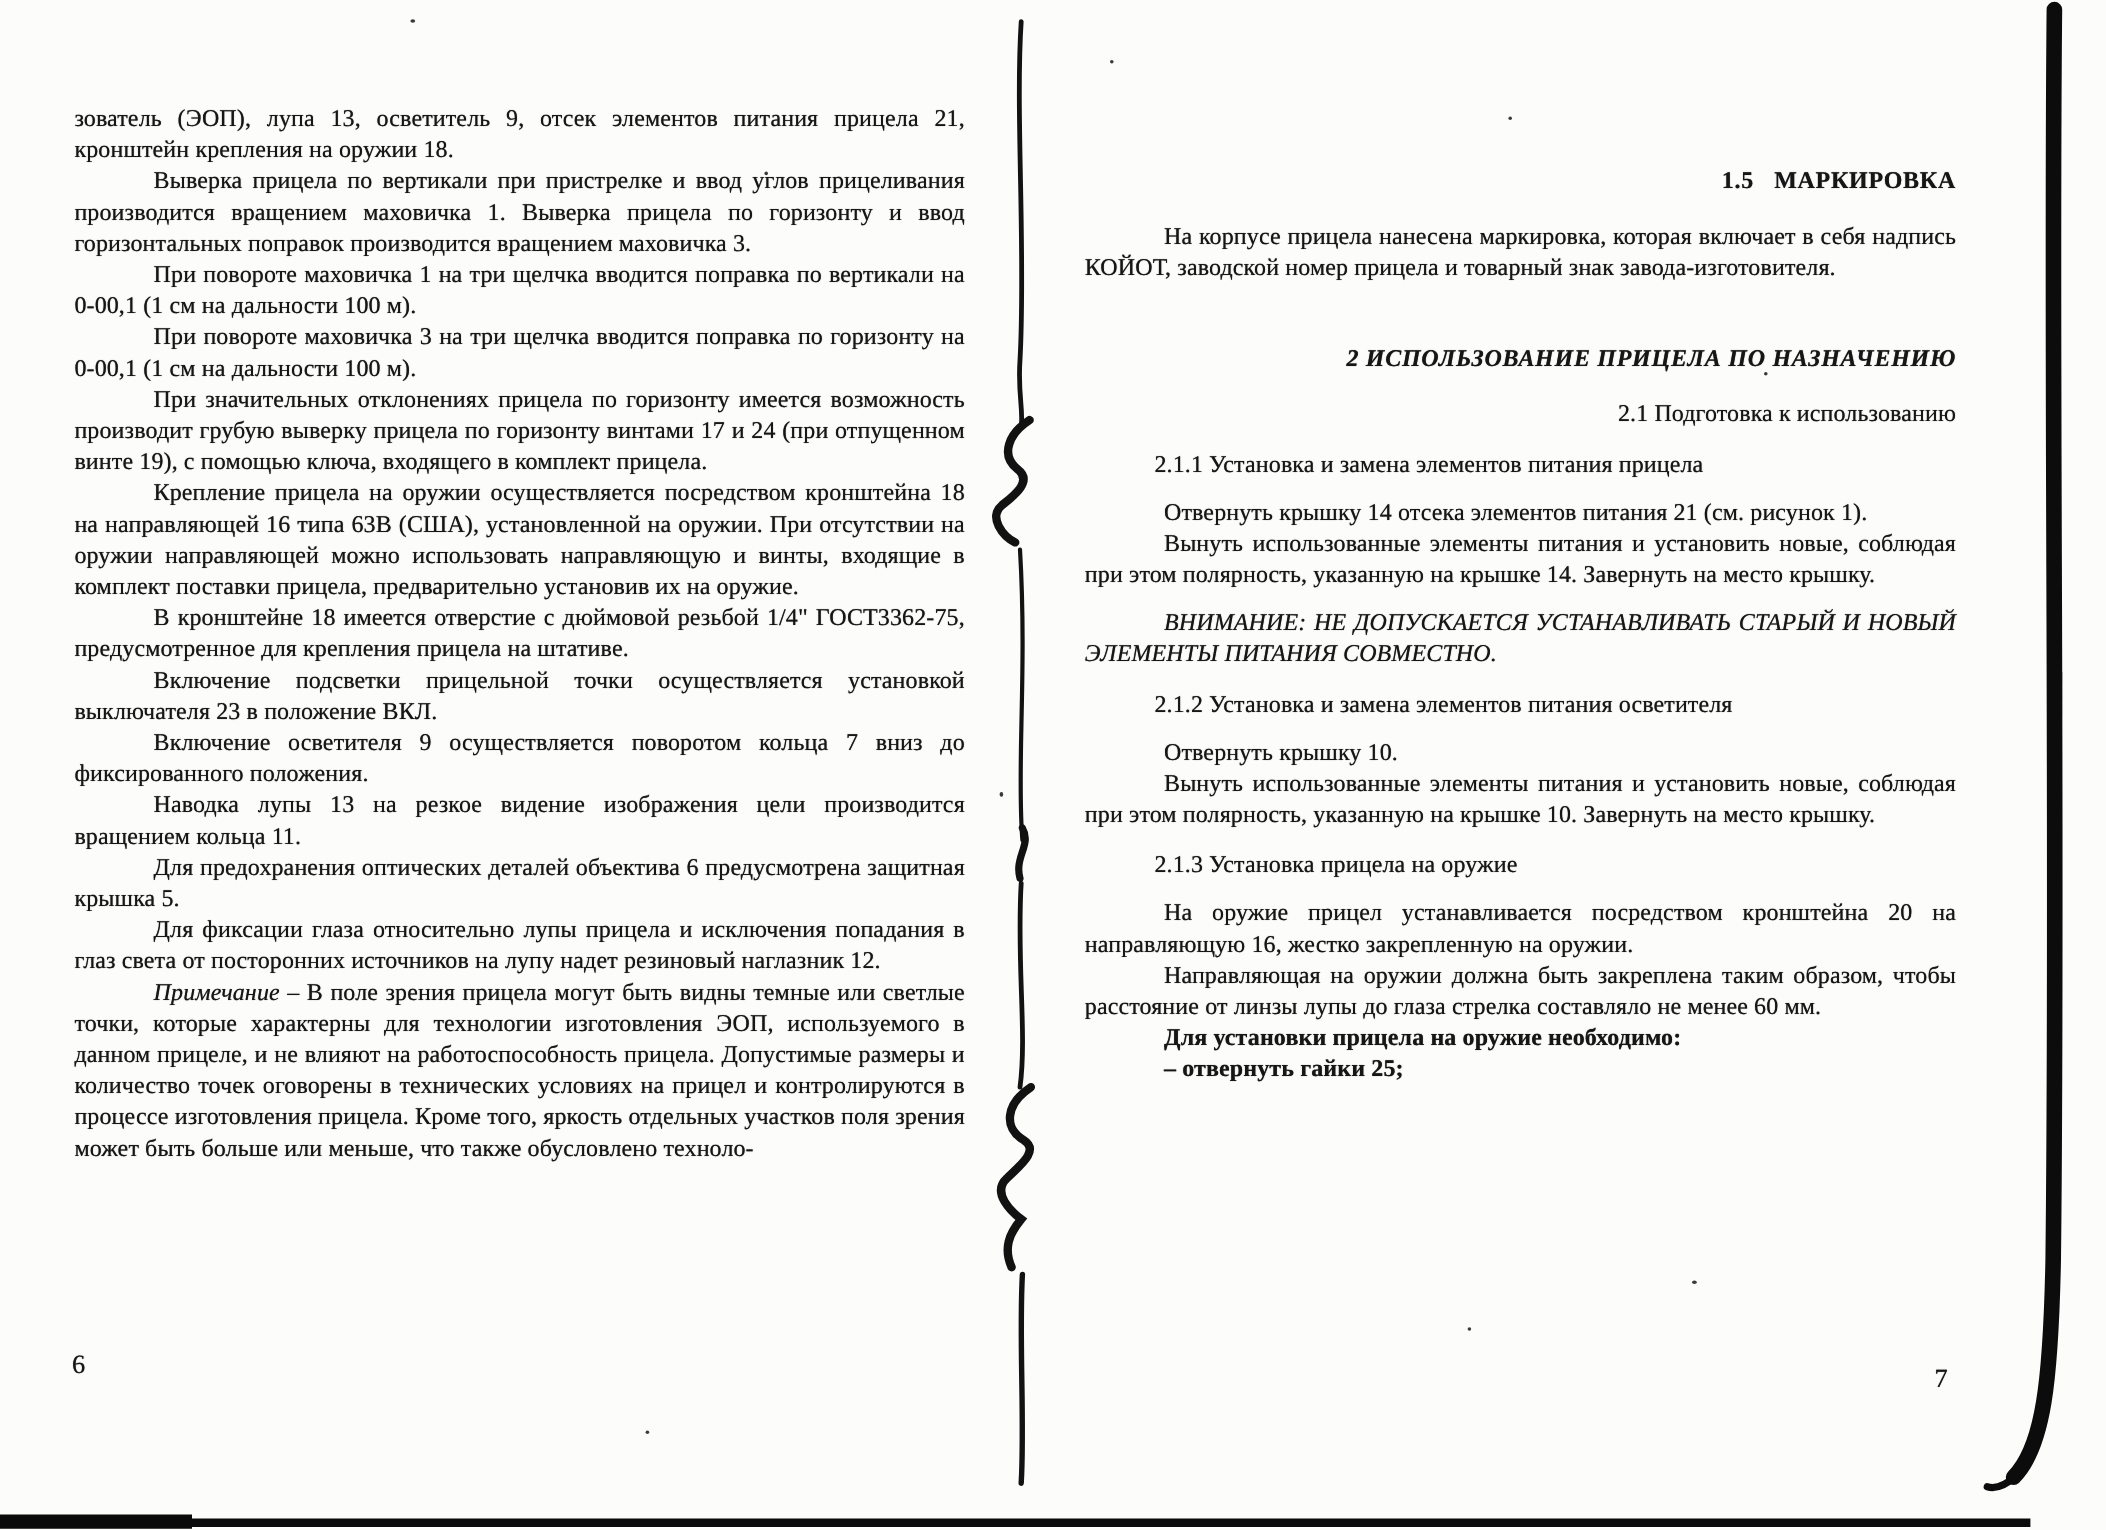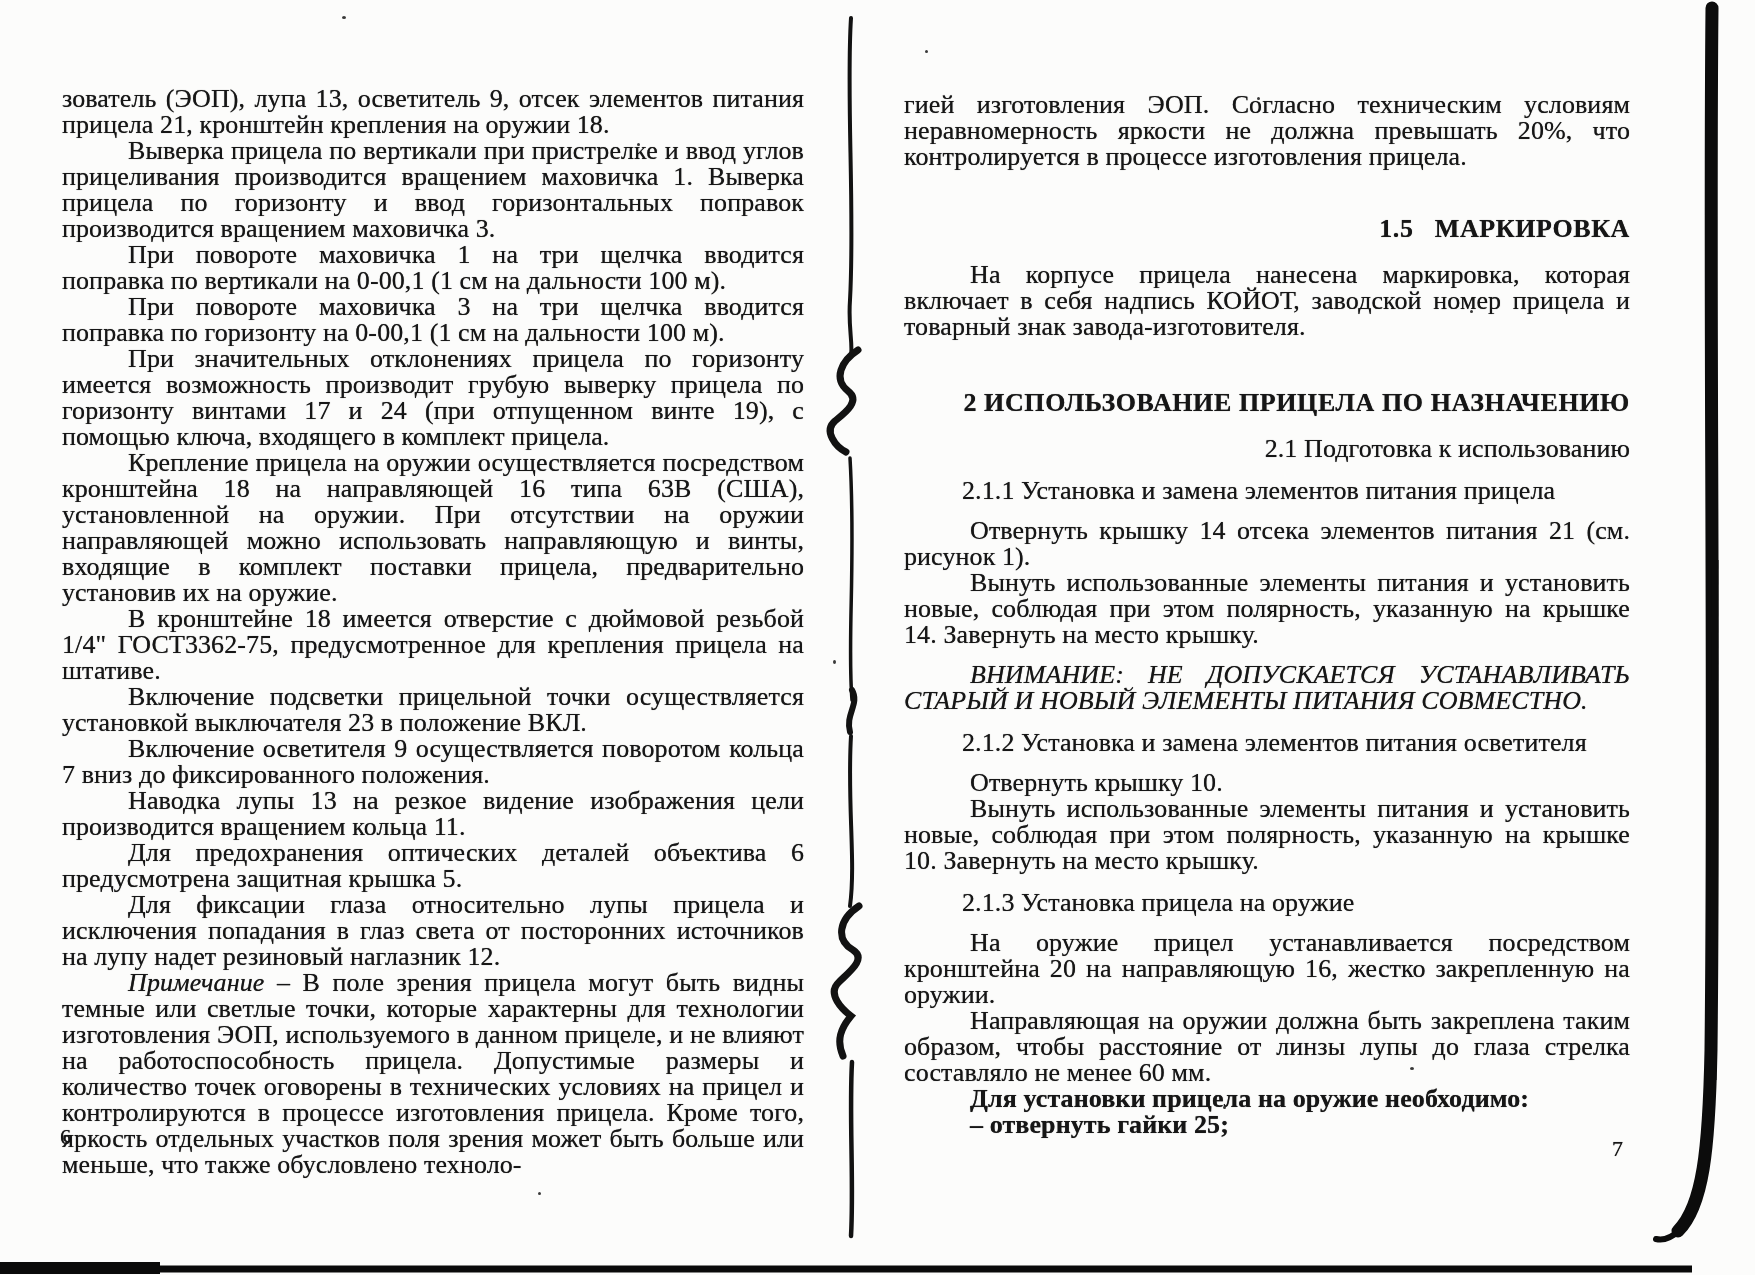--- a/index.html
+++ b/index.html
@@ -16,7 +16,7 @@
   }
   .page-text{
     position:absolute;
-    font-size:26px;
+    font-size:20px;
     line-height:26px;
     text-shadow:0 0 .7px rgba(10,10,10,.78);
     letter-spacing:.1px;

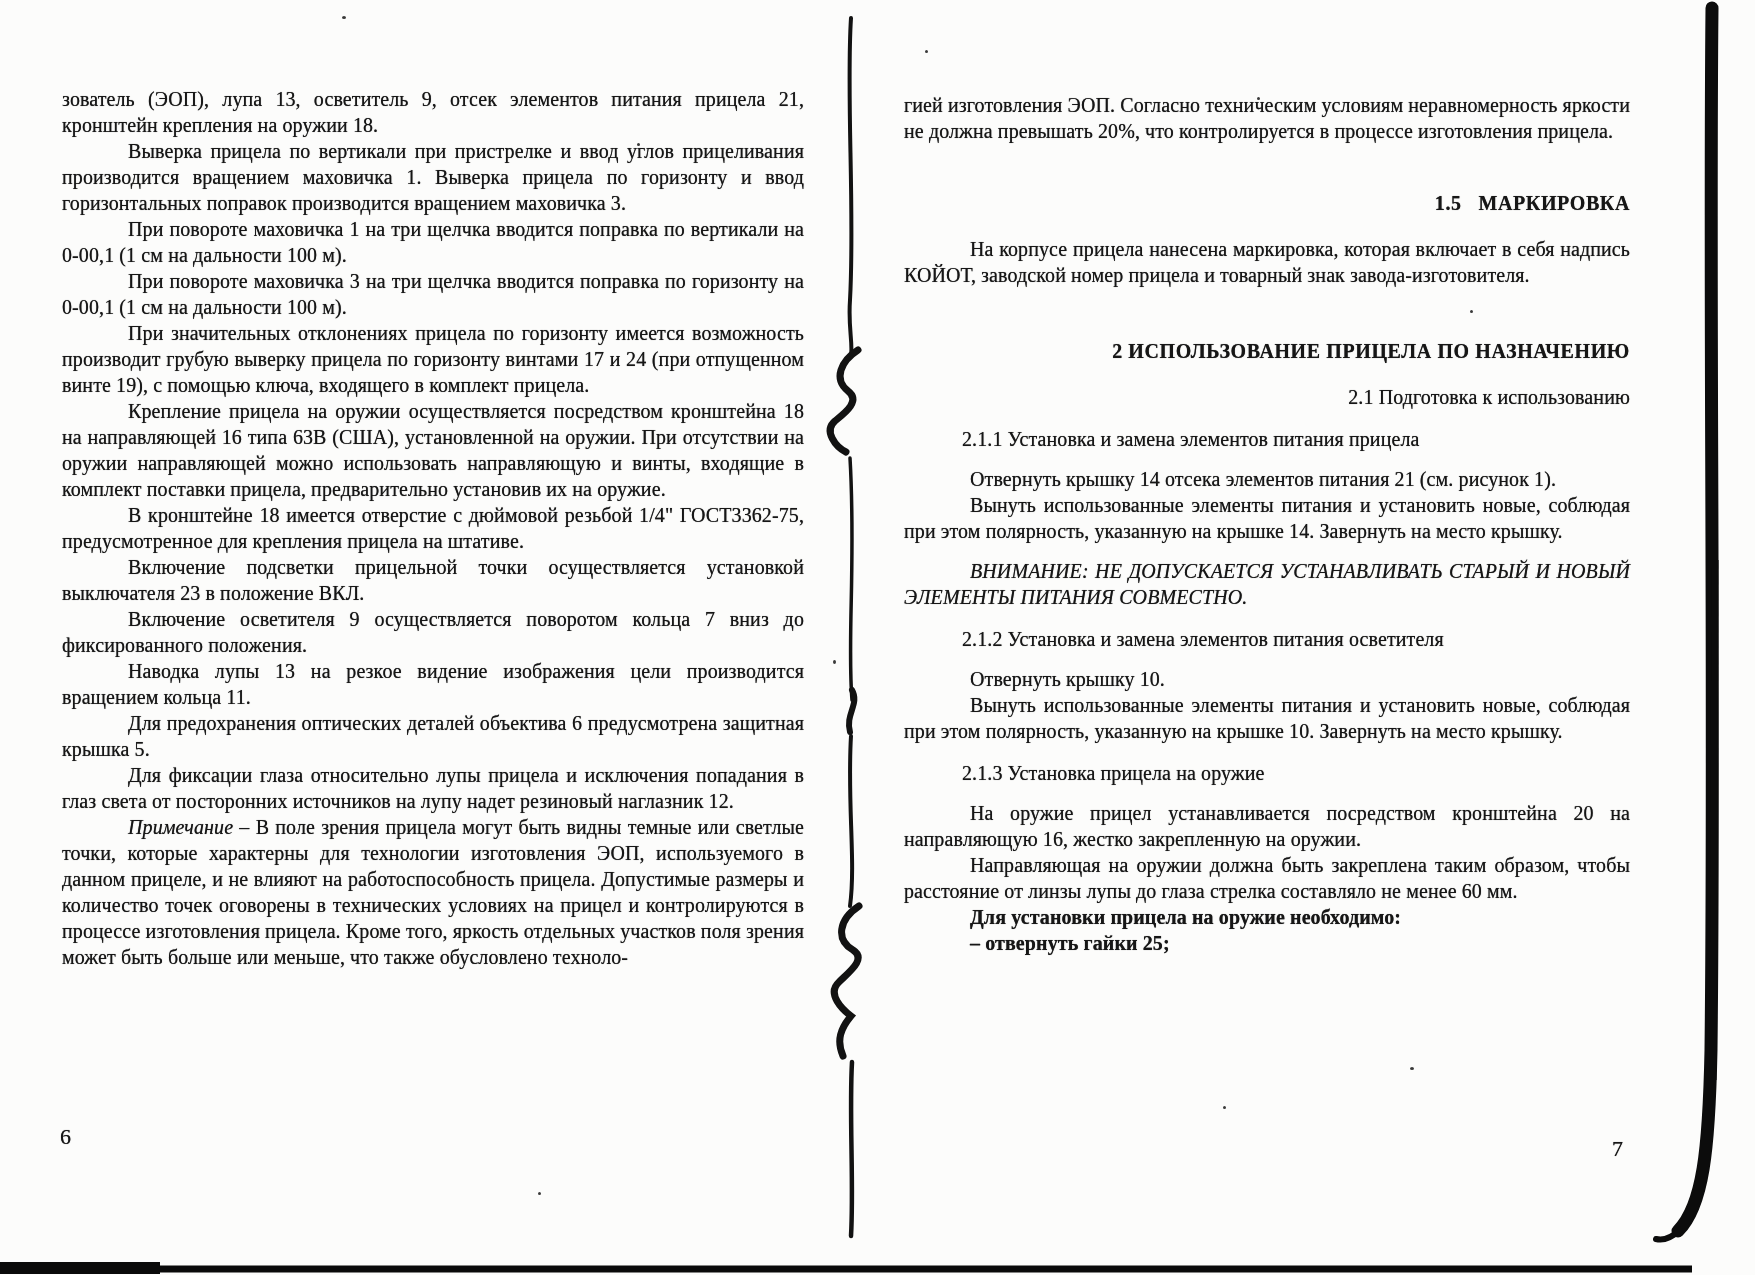--- a/index.html
+++ b/index.html
@@ -69,7 +69,6 @@
 
   <div>
     <div id="right-text" class="page-text">
-        <p class="para cont">гией изготовления ЭОП. Согласно техническим условиям неравномерность яркости не должна превышать 20%, что контролируется в процессе изготовления прицела.</p>
         <p class="para h1">1.5&nbsp;&nbsp; МАРКИРОВКА</p>
         <p class="para">На корпусе прицела нанесена маркировка, которая включает в себя надпись КОЙОТ, заводской номер прицела и товарный знак завода-изготовителя.</p>
         <p class="para h1 gap-lg">2 ИСПОЛЬЗОВАНИЕ ПРИЦЕЛА ПО НАЗНАЧЕНИЮ</p>

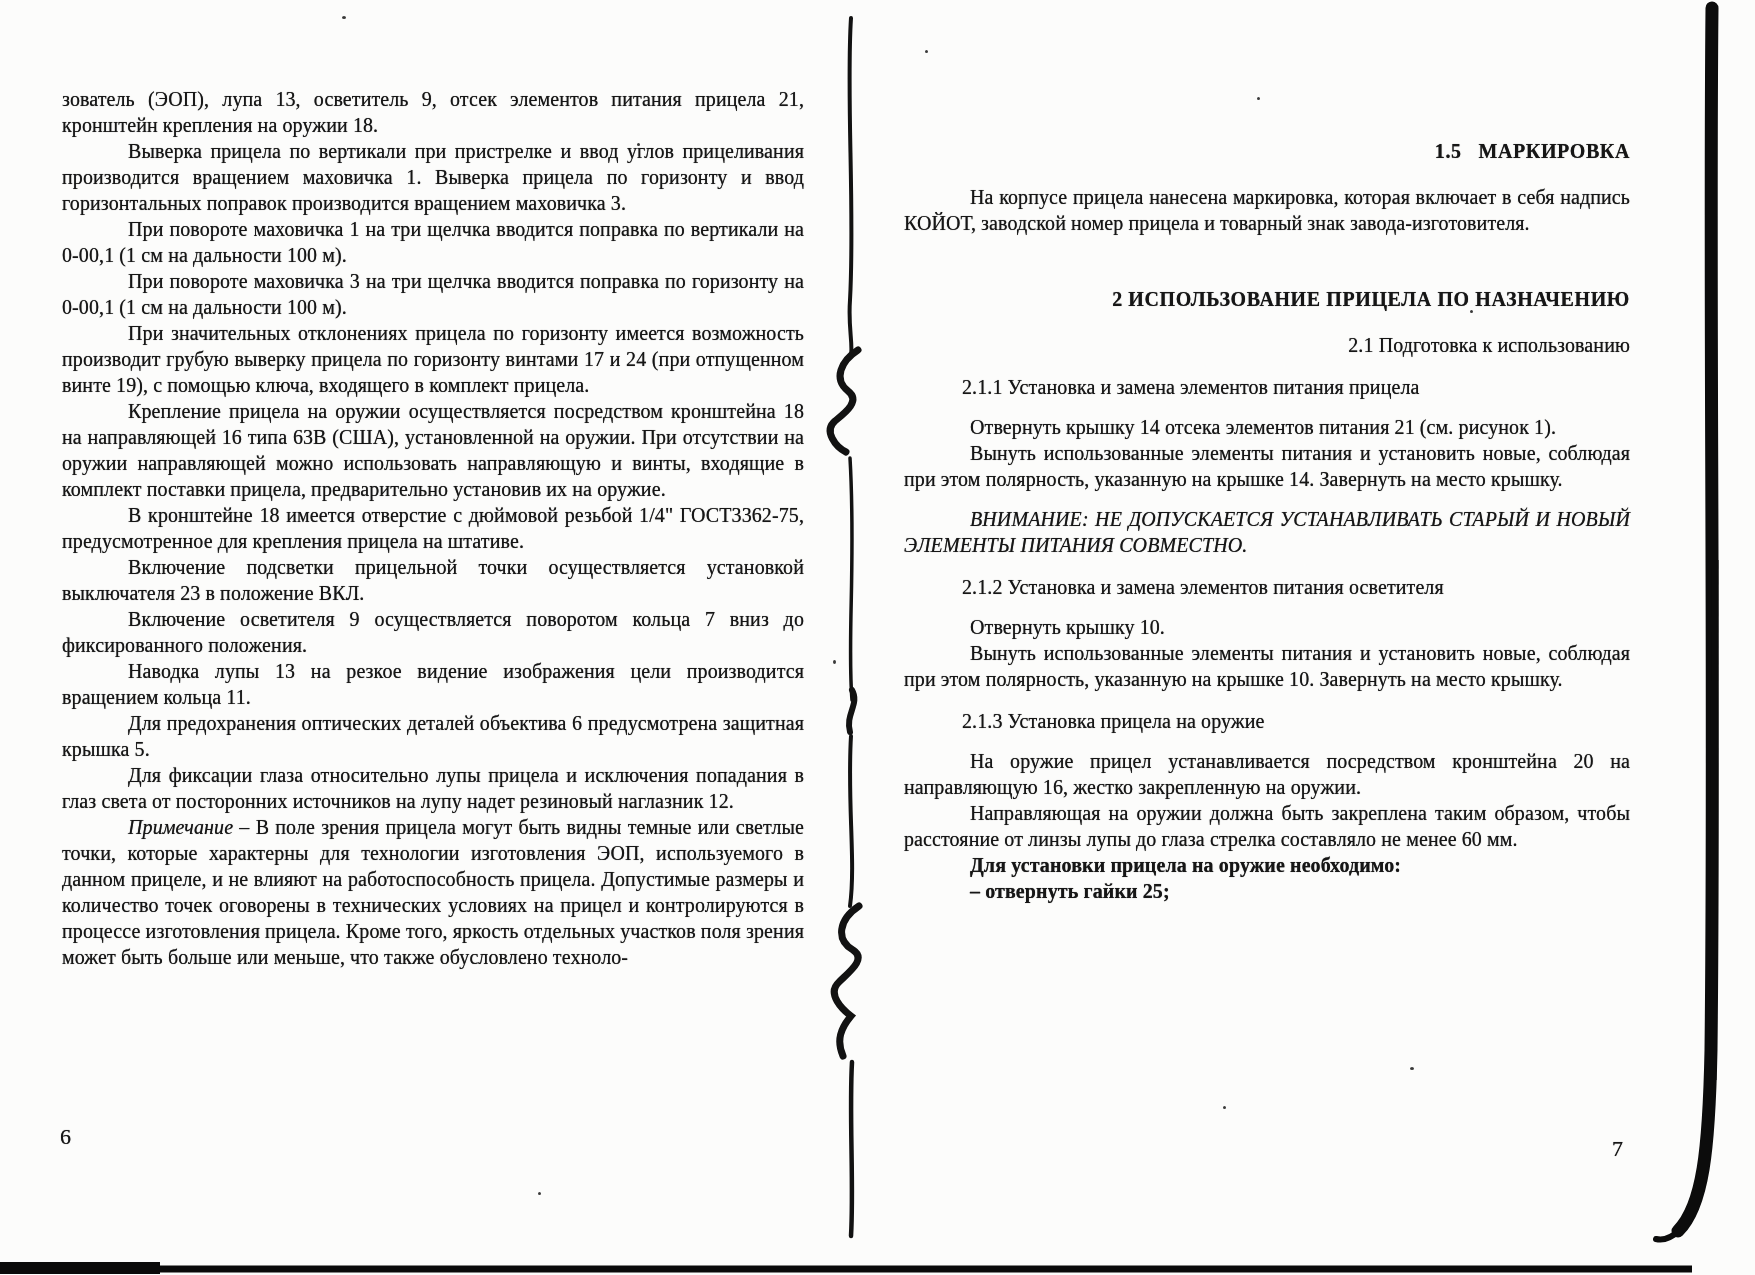--- a/index.html
+++ b/index.html
@@ -29,7 +29,7 @@
     font-weight:bold;text-align:right;text-indent:54px;
     margin-top:46px;margin-bottom:20px;letter-spacing:.6px;
   }
-  .para.gap-lg{margin-top:50px;}
+  .para.gap-lg{margin-top:50px;font-style:italic;}
   .para.h2{font-weight:normal;text-align:right;text-indent:54px;margin-top:14px;margin-bottom:12px;}
   .para.h3{text-align:left;text-indent:58px;margin-top:16px;margin-bottom:14px;}
   .para.warning{font-weight:normal;font-style:italic;margin-top:14px;margin-bottom:12px;}

